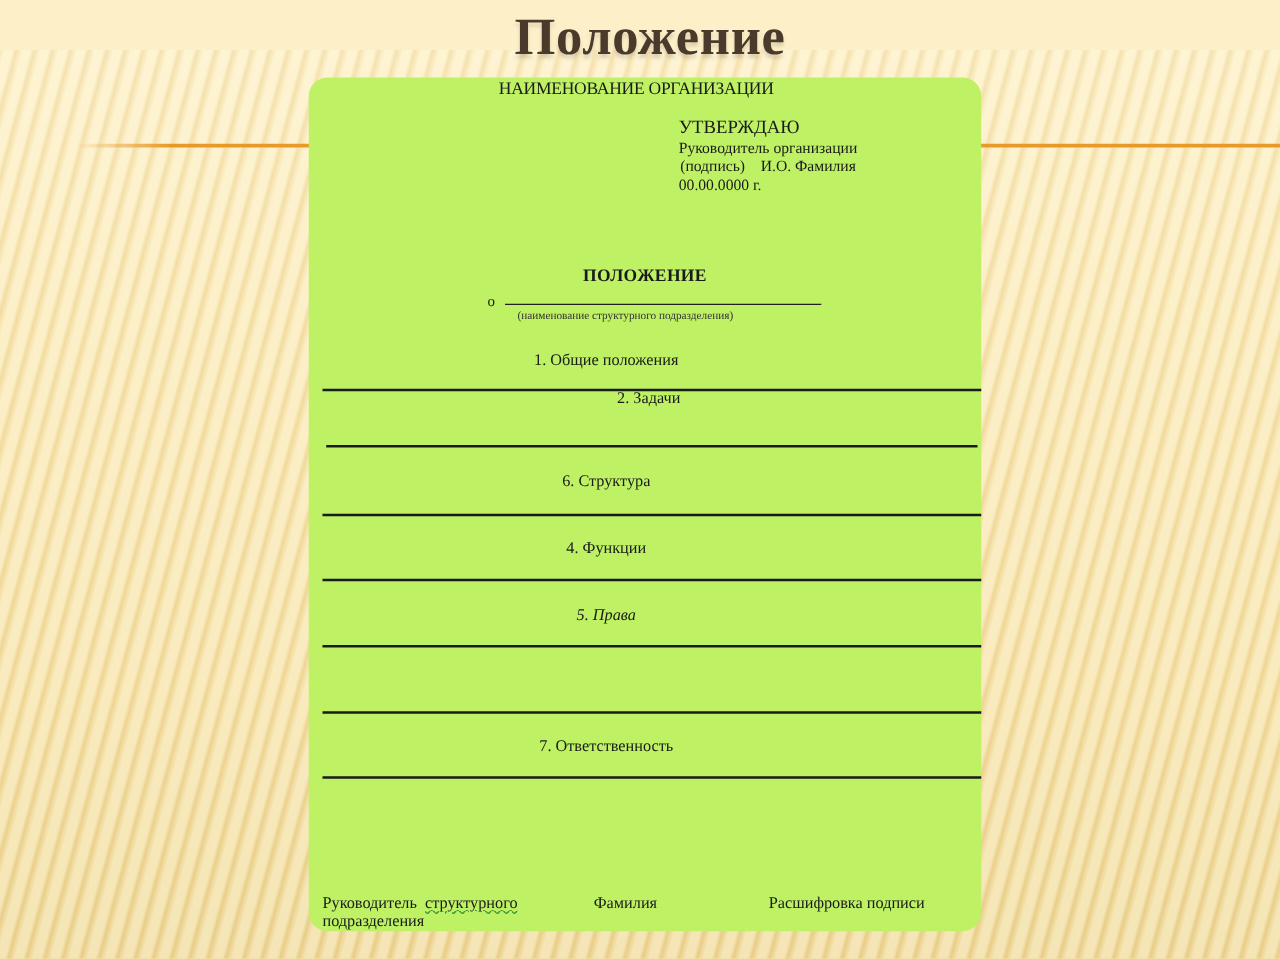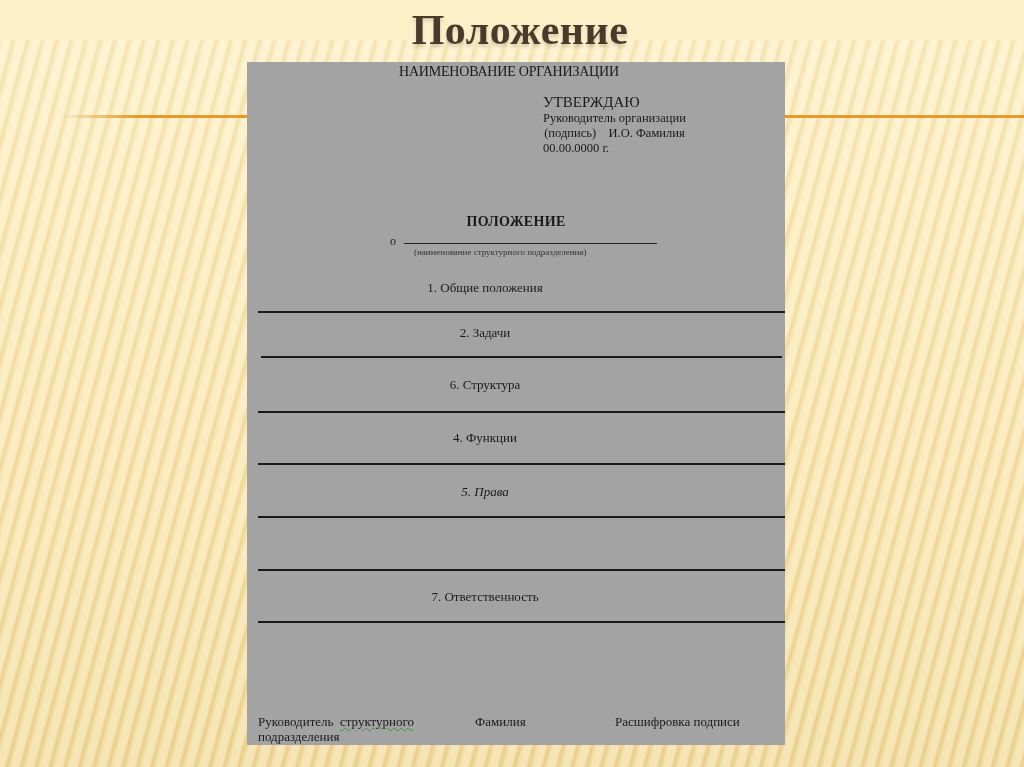--- a/index.html
+++ b/index.html
@@ -33,9 +33,10 @@
     }
     .doc {
       position: absolute; left: 247px; top: 62px; width: 538px; height: 683px;
-      background: #a3a3a3;
+      background: #bef264;
       color: #1a1a1a;
       font-family: "Liberation Serif", "DejaVu Serif", serif;
+      border-radius: 15px;
     }
     .doc .abs { position: absolute; white-space: nowrap; }
     .org { left: 152px; top: 2px; font-size: 14px; letter-spacing: -0.2px; }

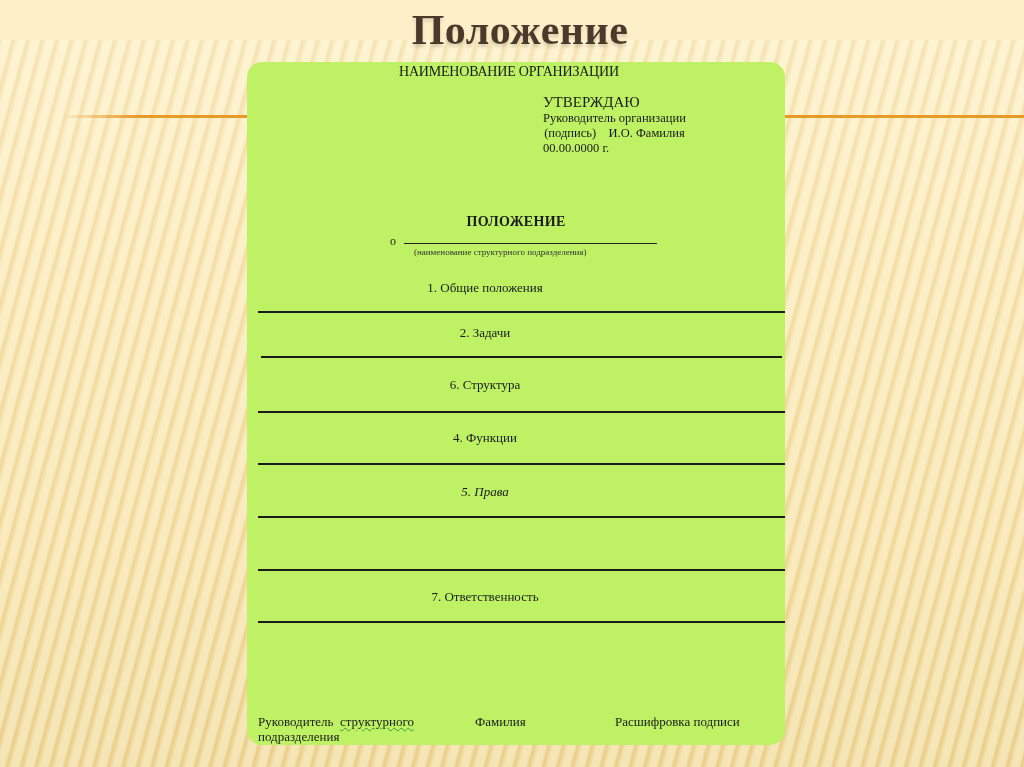--- a/index.html
+++ b/index.html
@@ -79,7 +79,7 @@
   <div class="abs section-label" style="top:218px;">1.  Общие положения</div>
   <div class="rule" style="left:11px; width:527px; top:249px;"></div>
 
-  <div class="abs section-label" style="top:263px;">2.  Задачи</div>
+  <div class="abs section-label" style="top:248px;padding-left:34px;">2.  Задачи</div>
   <div class="rule" style="left:14px; width:521px; top:294px;"></div>
 
   <div class="abs section-label" style="top:315px;">6.  Структура</div>

